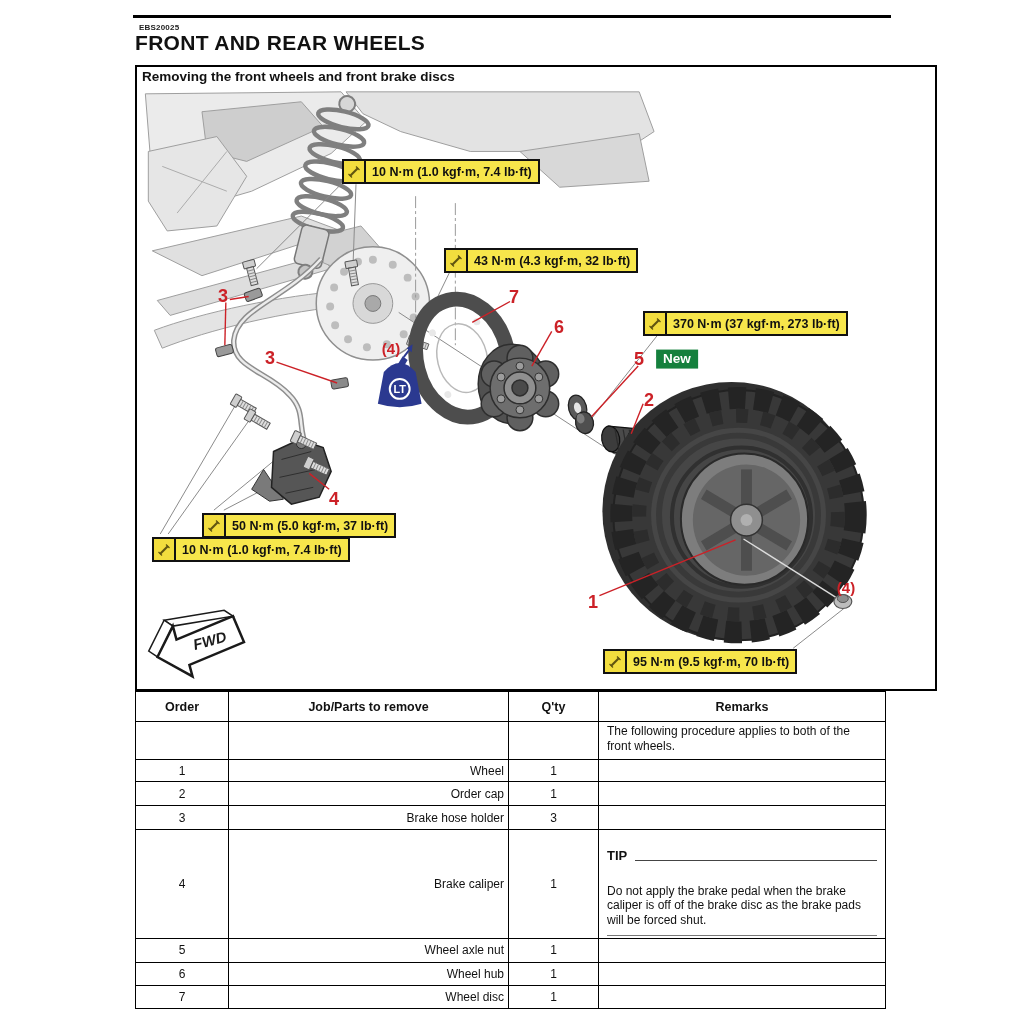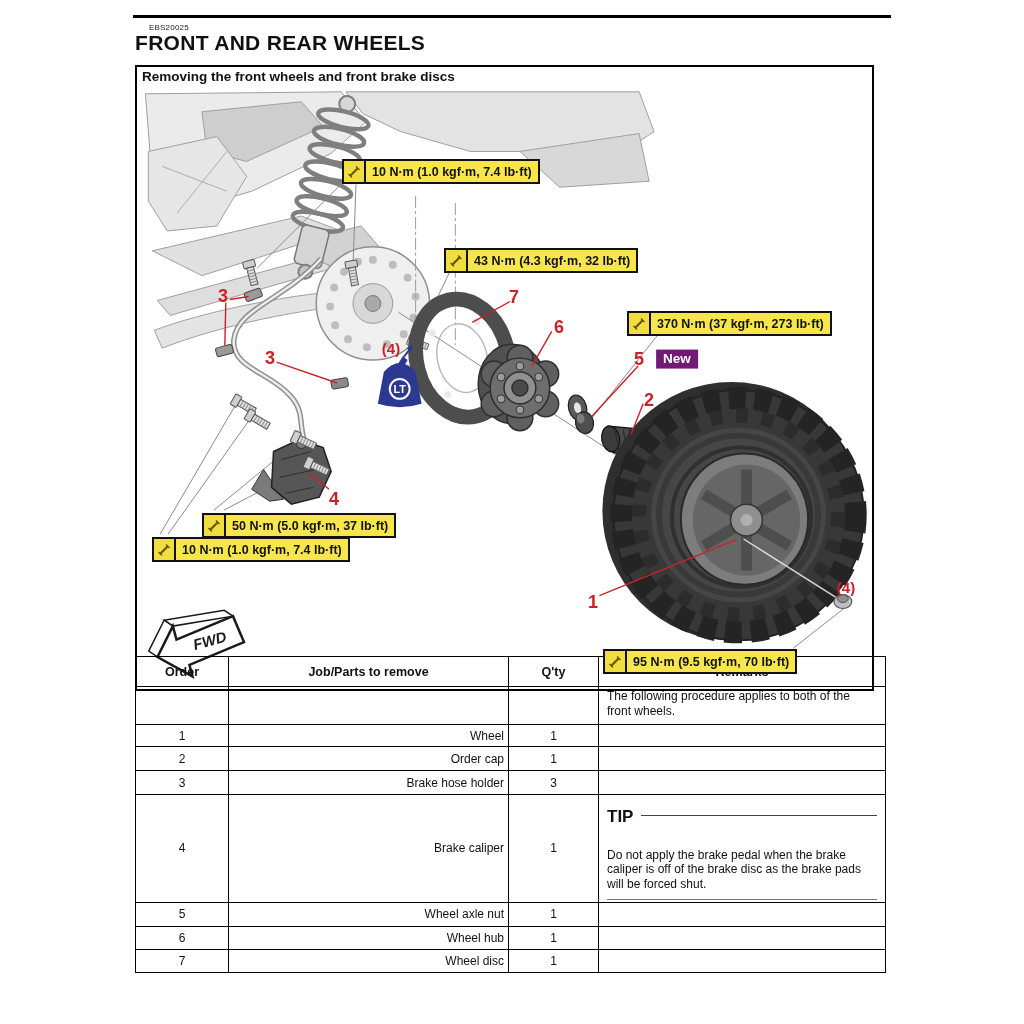--- a/index.html
+++ b/index.html
@@ -5,7 +5,7 @@
   html,body{margin:0;padding:0;background:#fff;}
   body{width:1024px;height:1024px;position:relative;font-family:"Liberation Sans",sans-serif;color:#111;}
   .toprule{position:absolute;left:133px;top:15px;width:758px;height:3px;background:#000;}
-  .code{position:absolute;left:149px;top:23px;font-size:8px;letter-spacing:.2px;color:#222;}
+  .code{position:absolute;left:139px;top:23px;font-size:8px;letter-spacing:.2px;color:#222;font-weight:bold;}
   .h1{position:absolute;left:135px;top:31px;font-size:21px;font-weight:bold;letter-spacing:.3px;}
   .figbox{position:absolute;left:135px;top:65px;width:739px;height:626px;border:2px solid #000;box-sizing:border-box;overflow:hidden;}
   .figtitle{position:absolute;left:5px;top:2px;font-size:13.5px;font-weight:bold;z-index:5;}

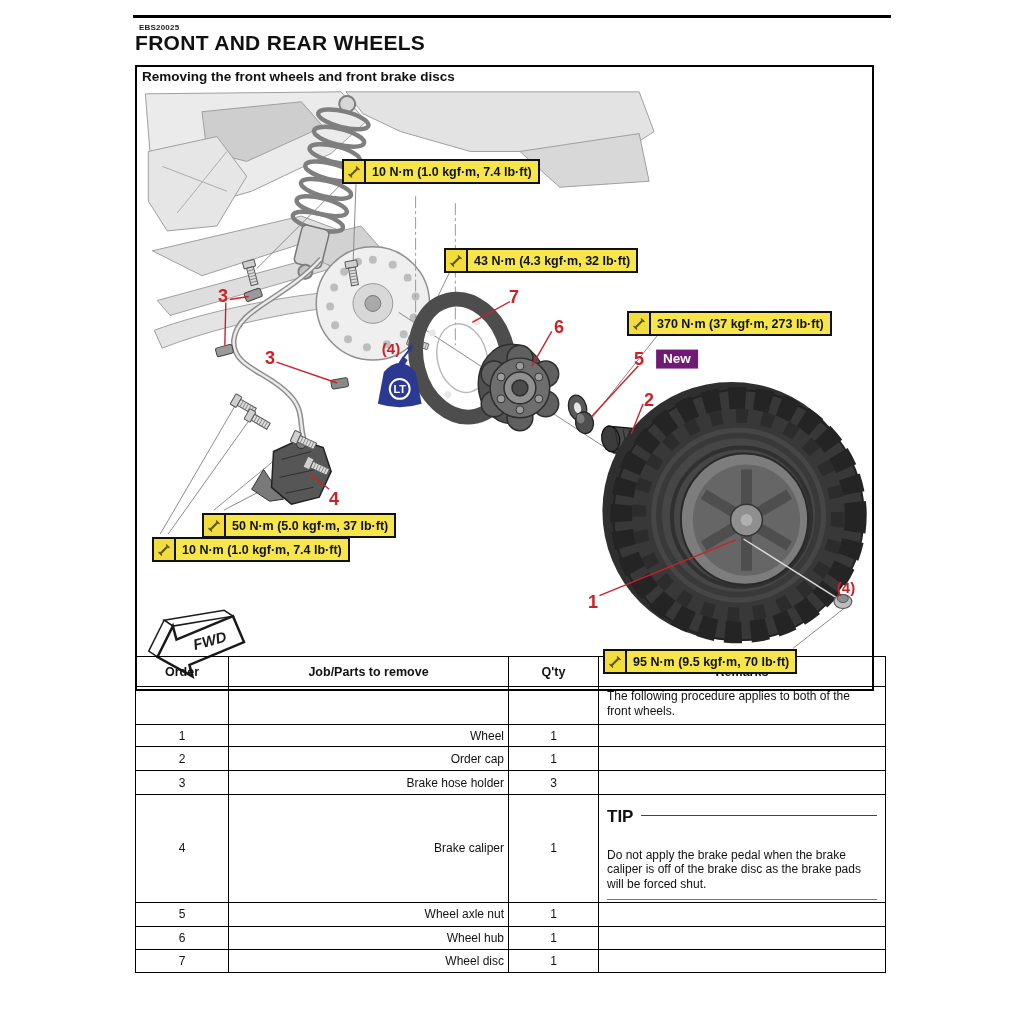--- a/index.html
+++ b/index.html
@@ -7,7 +7,7 @@
   .toprule{position:absolute;left:133px;top:15px;width:758px;height:3px;background:#000;}
   .code{position:absolute;left:139px;top:23px;font-size:8px;letter-spacing:.2px;color:#222;font-weight:bold;}
   .h1{position:absolute;left:135px;top:31px;font-size:21px;font-weight:bold;letter-spacing:.3px;}
-  .figbox{position:absolute;left:135px;top:65px;width:739px;height:626px;border:2px solid #000;box-sizing:border-box;overflow:hidden;}
+  .figbox{position:absolute;left:135px;top:65px;width:802px;height:626px;border:2px solid #000;box-sizing:border-box;overflow:hidden;}
   .figtitle{position:absolute;left:5px;top:2px;font-size:13.5px;font-weight:bold;z-index:5;}
   svg.illu{position:absolute;left:0;top:0;width:746px;height:622px;}
   .callout{position:absolute;display:flex;align-items:stretch;background:#f7e64b;border:2px solid #111;height:21px;z-index:6;box-sizing:content-box;text-align:right;}

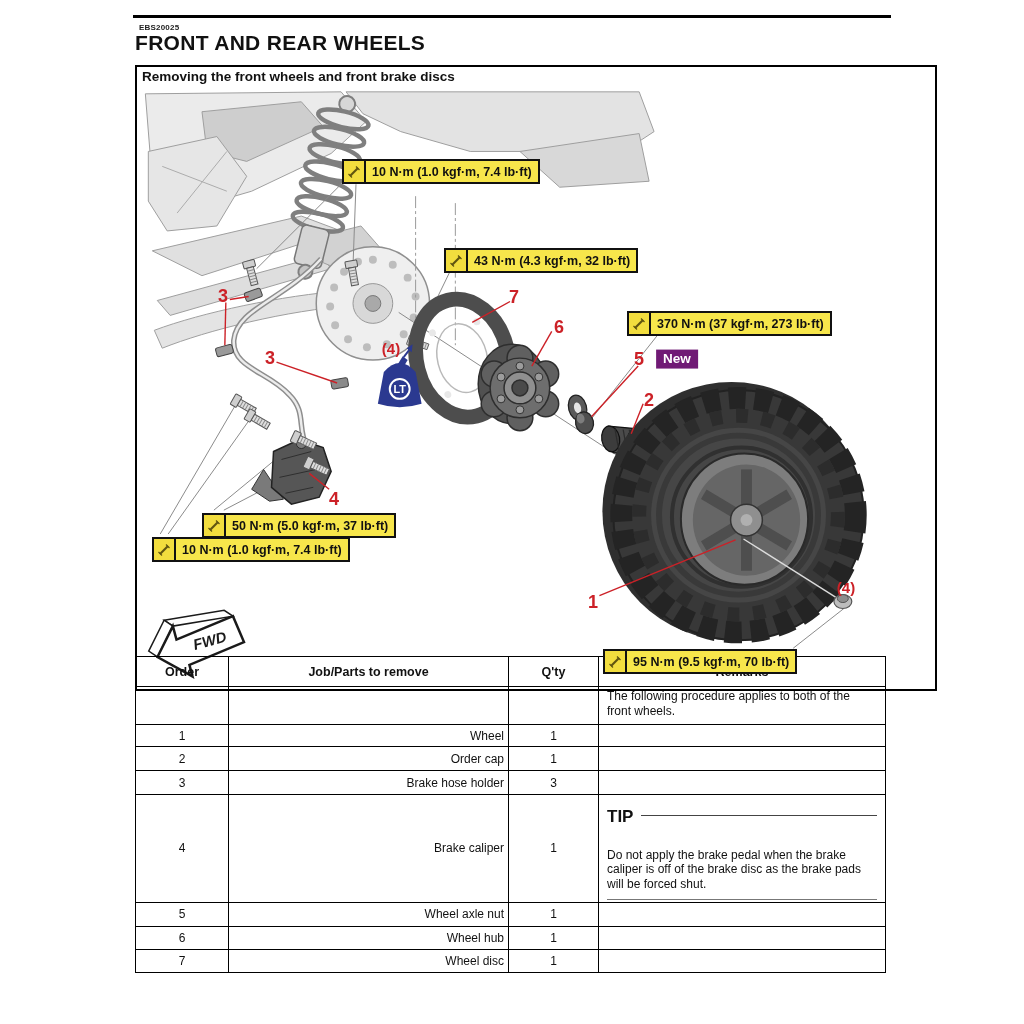--- a/index.html
+++ b/index.html
@@ -263,7 +263,7 @@
       </span>
     <span class="ctext">43 N·m (4.3 kgf·m, 32 lb·ft)</span>
   </div>
-  <div class="callout" style="left:490px;top:244px">
+  <div class="callout" style="left:506px;top:244px">
     <span class="cicon">
         <svg width="14" height="14" viewBox="0 0 14 14">
           <path d="M3 11 L11 3" stroke="#5f5410" stroke-width="2.2"></path>

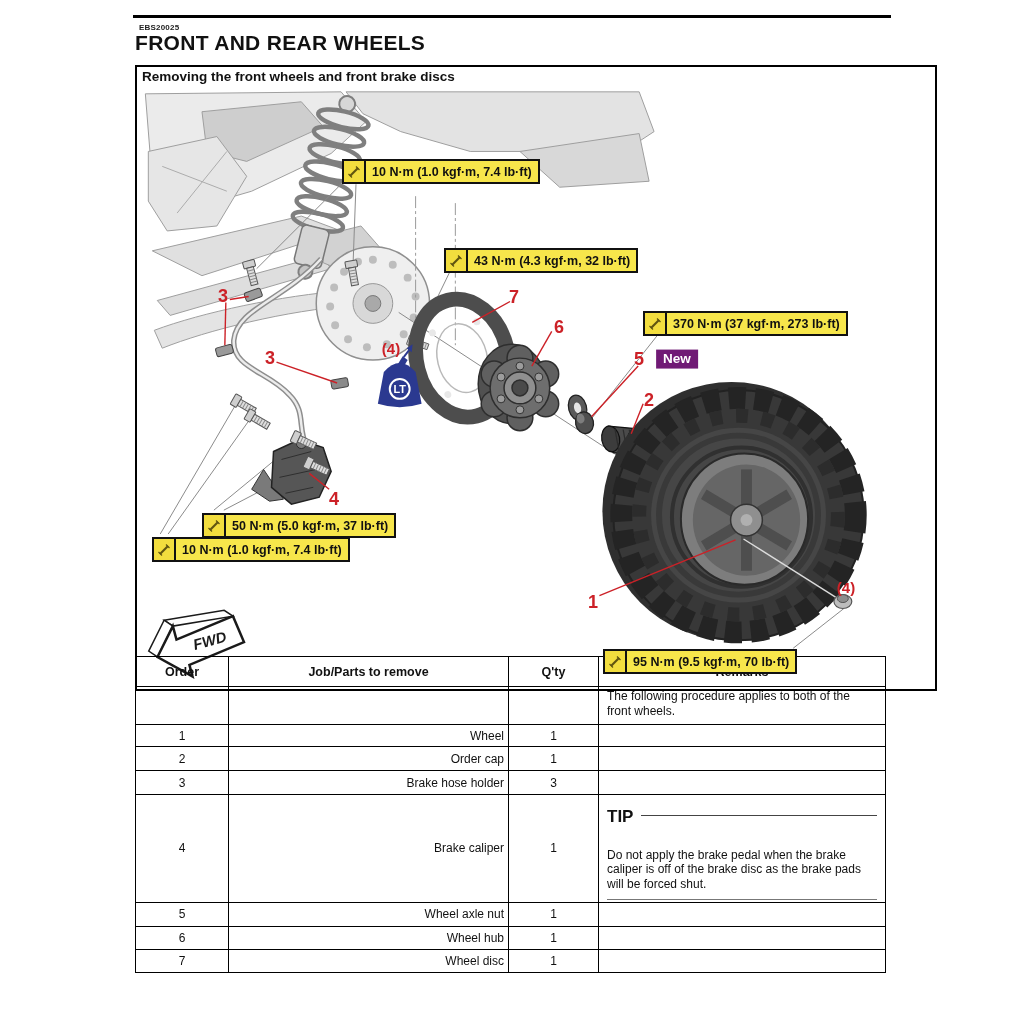--- a/index.html
+++ b/index.html
@@ -15,7 +15,7 @@
   .ctext{display:flex;align-items:center;padding:0 6px;font-weight:bold;font-size:12.5px;white-space:nowrap;}
   .plabel{position:absolute;transform:translate(-50%,-50%);color:#cc2127;font-weight:bold;font-size:18px;z-index:7;line-height:1;}
   .psmall{font-size:15px;}
-  .newbadge{position:absolute;transform:translate(-50%,-50%);background:#701a75;color:#fff;font-weight:bold;font-size:13.5px;padding:2px 7px;z-index:7;line-height:1.1;}
+  .newbadge{position:absolute;transform:translate(-50%,-50%);background:#15803d;color:#fff;font-weight:bold;font-size:13.5px;padding:2px 7px;z-index:7;line-height:1.1;}
   table.tbl{position:absolute;left:135px;top:656px;width:750px;border-collapse:collapse;table-layout:fixed;font-size:12px;}
   .tbl th,.tbl td{border:1.6px solid #000;padding:1px 4px;box-sizing:border-box;}
   .tbl th{font-size:12.5px;font-weight:bold;text-align:center;}

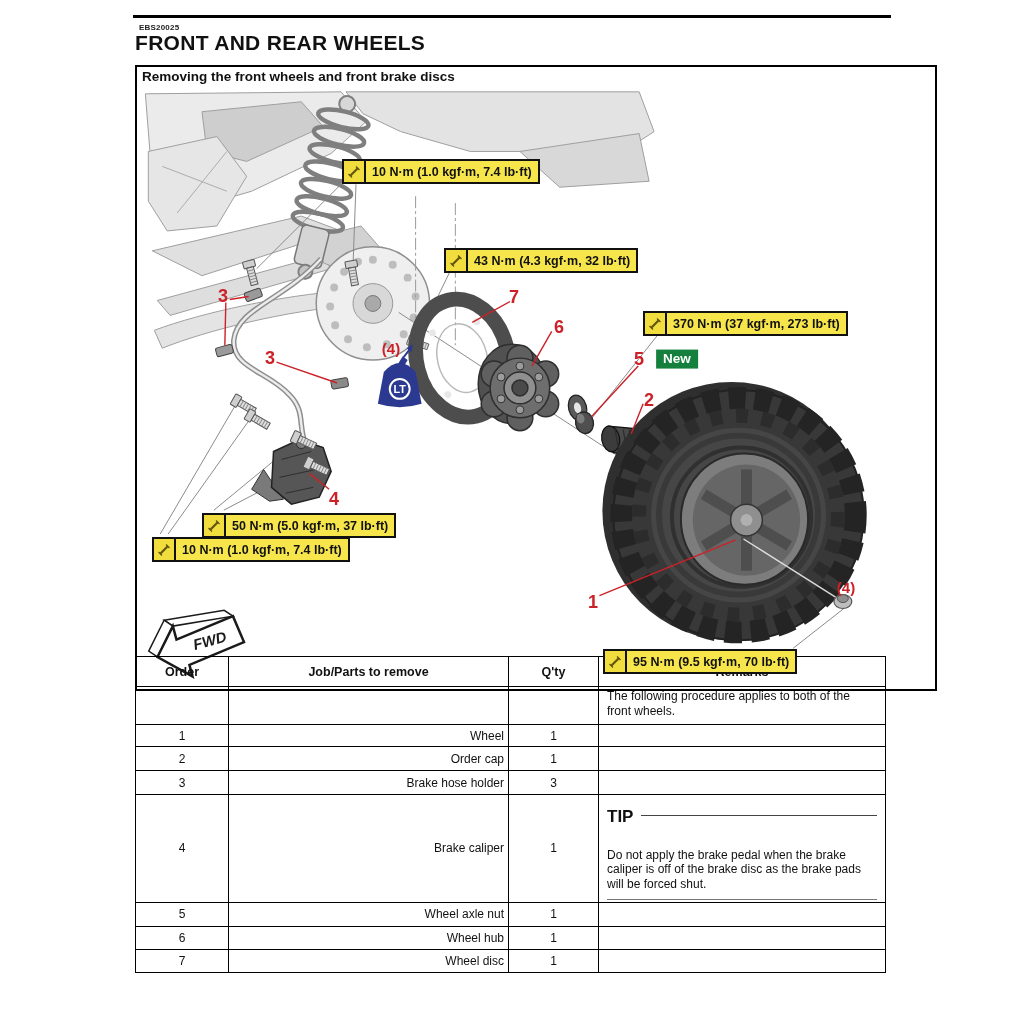--- a/index.html
+++ b/index.html
@@ -16,7 +16,7 @@
   .plabel{position:absolute;transform:translate(-50%,-50%);color:#cc2127;font-weight:bold;font-size:18px;z-index:7;line-height:1;}
   .psmall{font-size:15px;}
   .newbadge{position:absolute;transform:translate(-50%,-50%);background:#15803d;color:#fff;font-weight:bold;font-size:13.5px;padding:2px 7px;z-index:7;line-height:1.1;}
-  table.tbl{position:absolute;left:135px;top:656px;width:750px;border-collapse:collapse;table-layout:fixed;font-size:12px;}
+  table.tbl{position:absolute;left:135px;top:691px;width:750px;border-collapse:collapse;table-layout:fixed;font-size:12px;}
   .tbl th,.tbl td{border:1.6px solid #000;padding:1px 4px;box-sizing:border-box;}
   .tbl th{font-size:12.5px;font-weight:bold;text-align:center;}
   .tbl td.c{text-align:center;vertical-align:middle;}

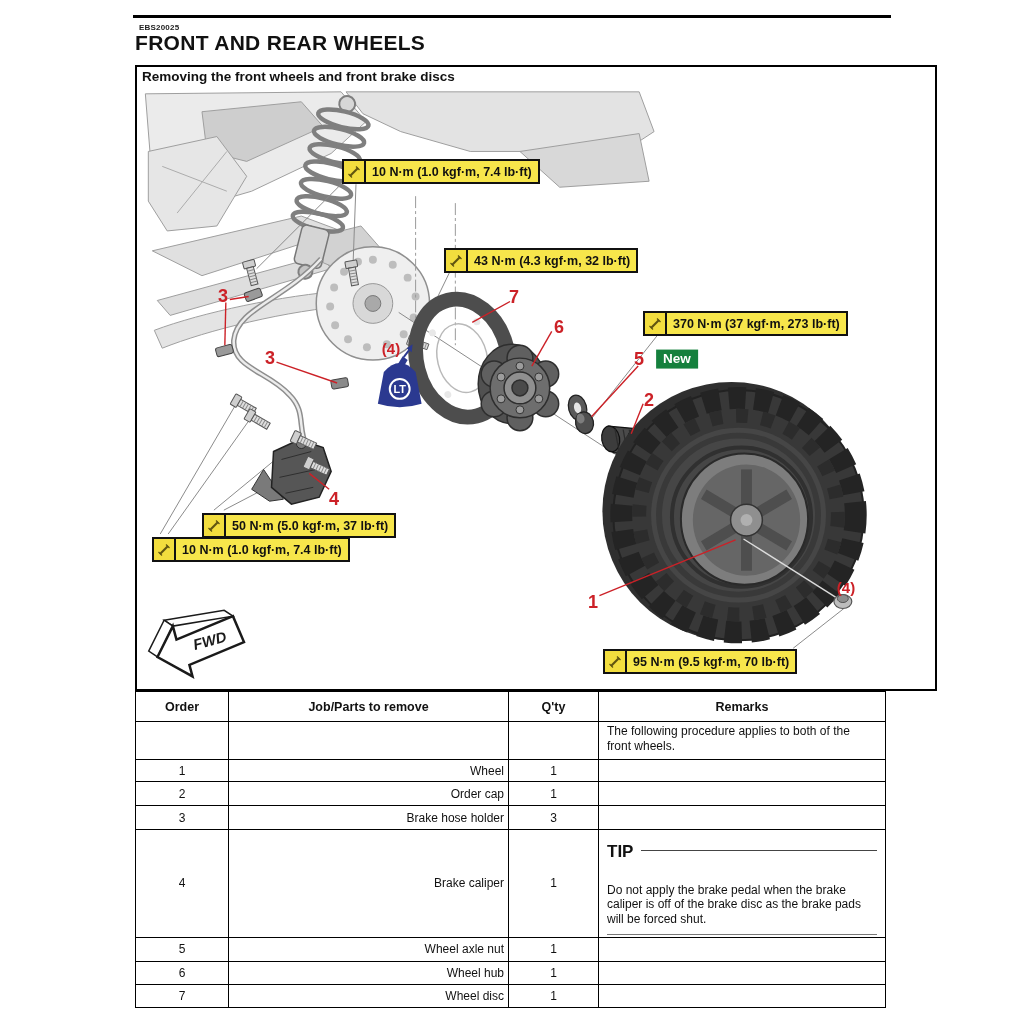--- a/index.html
+++ b/index.html
@@ -23,7 +23,7 @@
   .tbl td.j{text-align:right;vertical-align:middle;padding-left:4px;}
   .tbl td.r{text-align:left;vertical-align:top;padding:2px 8px;line-height:1.22;}
   tr.h30{height:30px}tr.h38{height:38px}tr.h22{height:22px}tr.h24{height:24px}tr.h86{height:86px}tr.h23{height:23px}
-  .tiphead{display:flex;align-items:center;font-weight:bold;font-size:17px;margin-top:10px;}
+  .tiphead{display:flex;align-items:flex-end;font-weight:bold;font-size:13px;margin-top:16px;}
   .tipline{flex:1;border-bottom:1.2px solid #444;margin-left:8px;margin-bottom:3px;}
   .tiptext{margin-top:20px;}
   .tipbottom{border-top:1.2px solid #777;margin-top:7px;height:0;}

